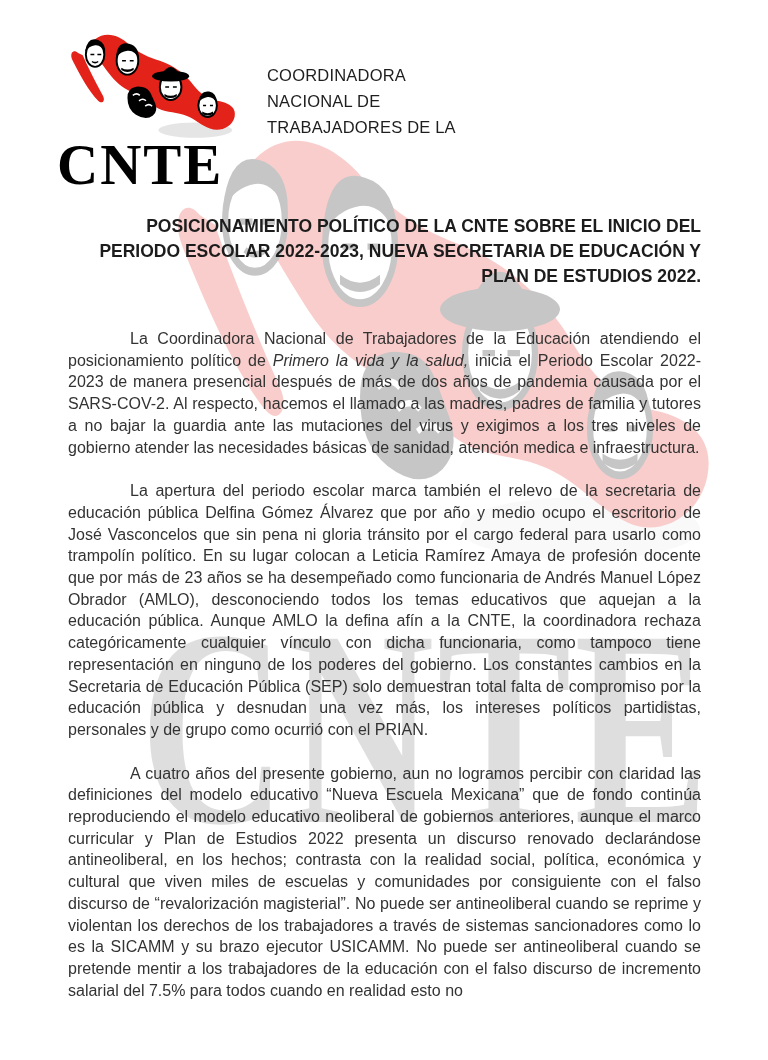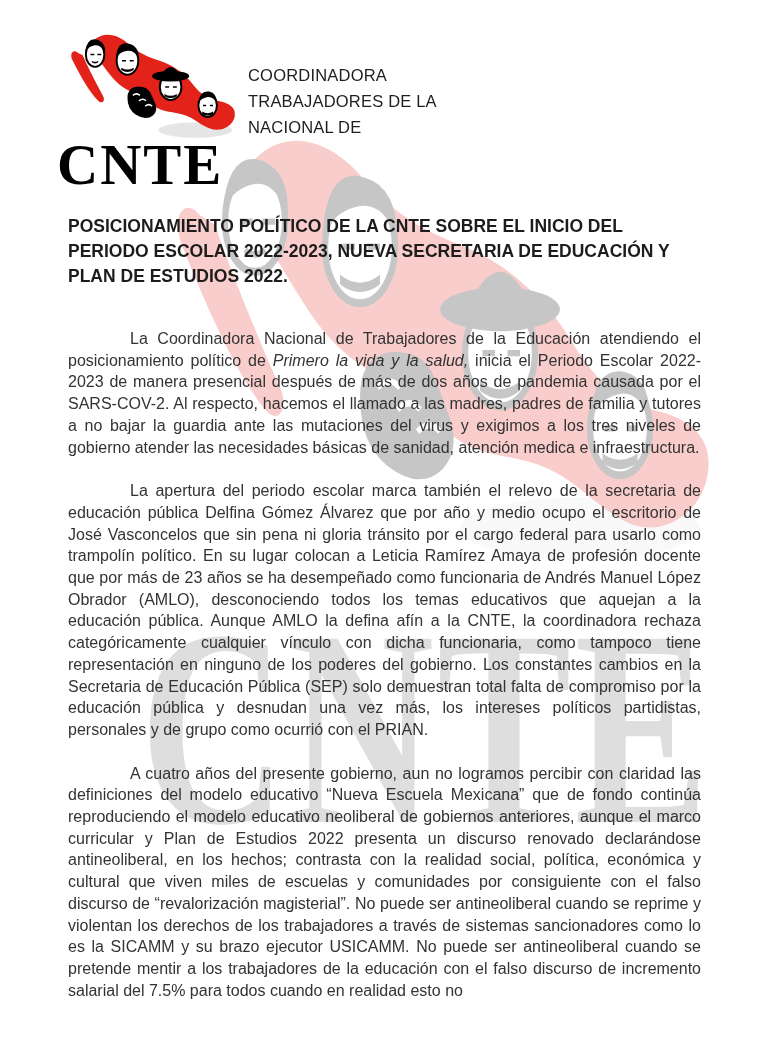--- a/index.html
+++ b/index.html
@@ -32,7 +32,7 @@
     margin-top:-2px; margin-left:2px;
   }
   .org-name {
-    margin-left:3px; margin-top:40px;
+    margin-left:22px; margin-top:40px;
     font-size:16.5px; line-height:26px; color:#1e1e1e; letter-spacing:0.2px;
   }
   

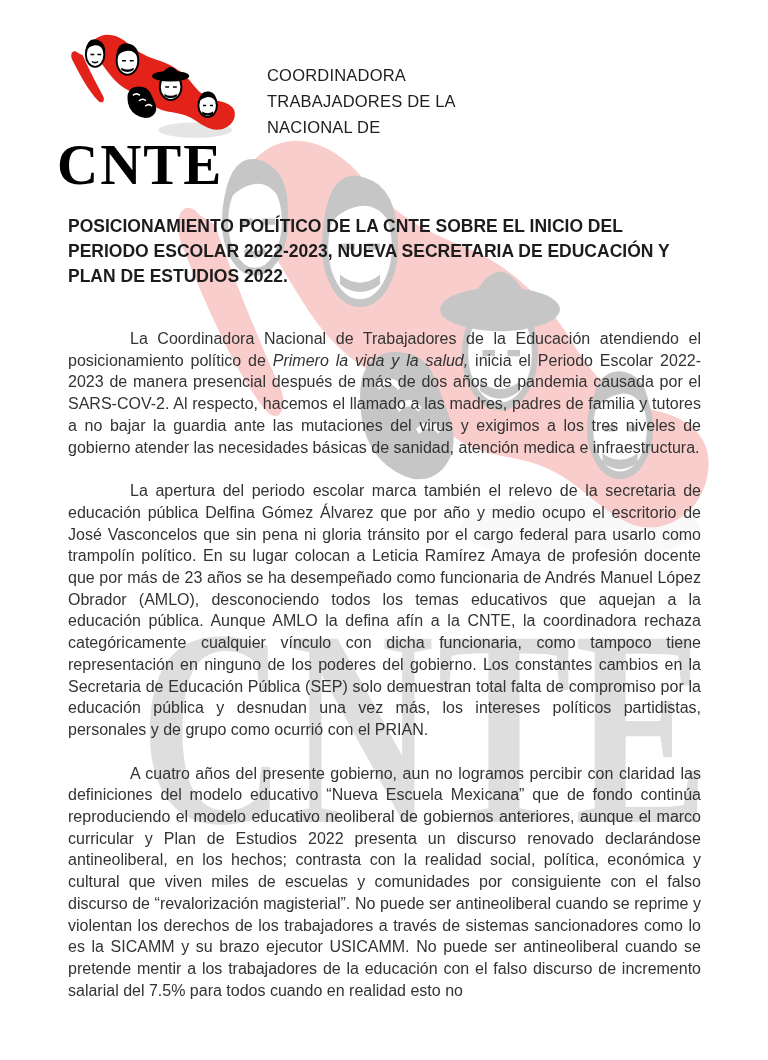--- a/index.html
+++ b/index.html
@@ -118,8 +118,8 @@
     </div>
     <div class="org-name">
       <div>COORDINADORA</div>
+      <div>NACIONAL DE</div>
       <div>TRABAJADORES DE LA</div>
-      <div>NACIONAL DE</div>
     </div>
   </header>
 

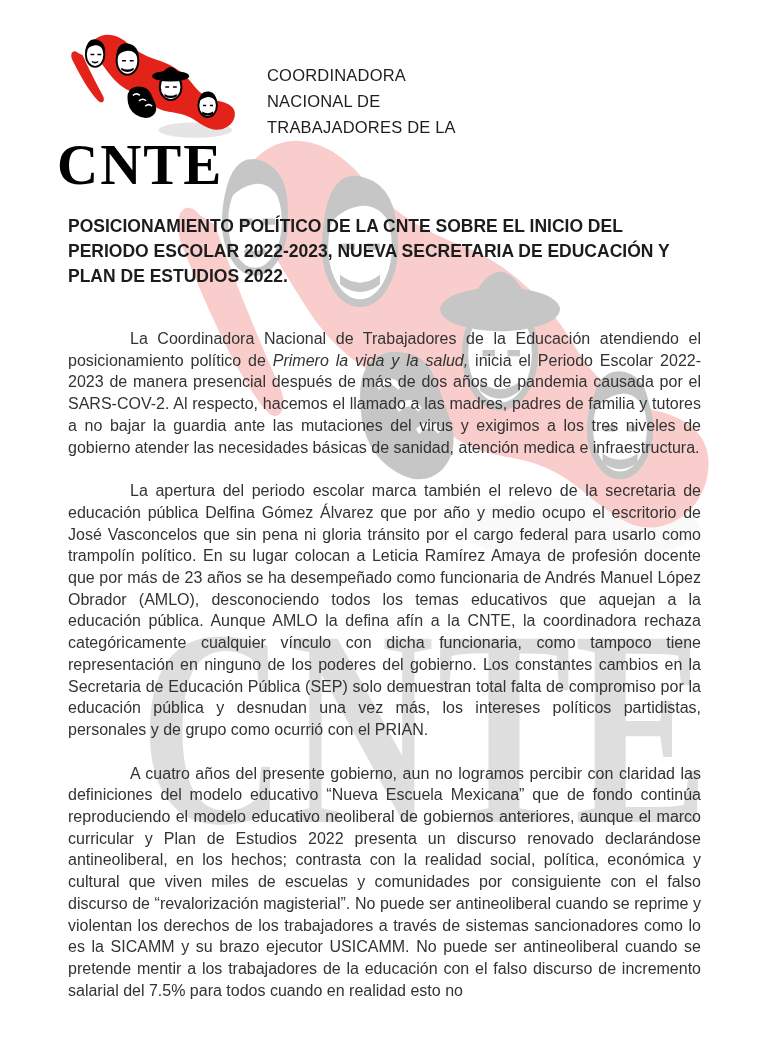--- a/index.html
+++ b/index.html
@@ -38,7 +38,7 @@
   
   .doc-title {
     position:absolute; left:68px; top:214px; width:633px; z-index:2;
-    text-align:left; font-size:17.5px; line-height:25px;
+    text-align:right; font-size:17.5px; line-height:25px;
     font-weight:bold; color:#1c1c1c;
   }
   .doc-body { position:absolute; left:68px; top:328px; width:633px; z-index:2; }

